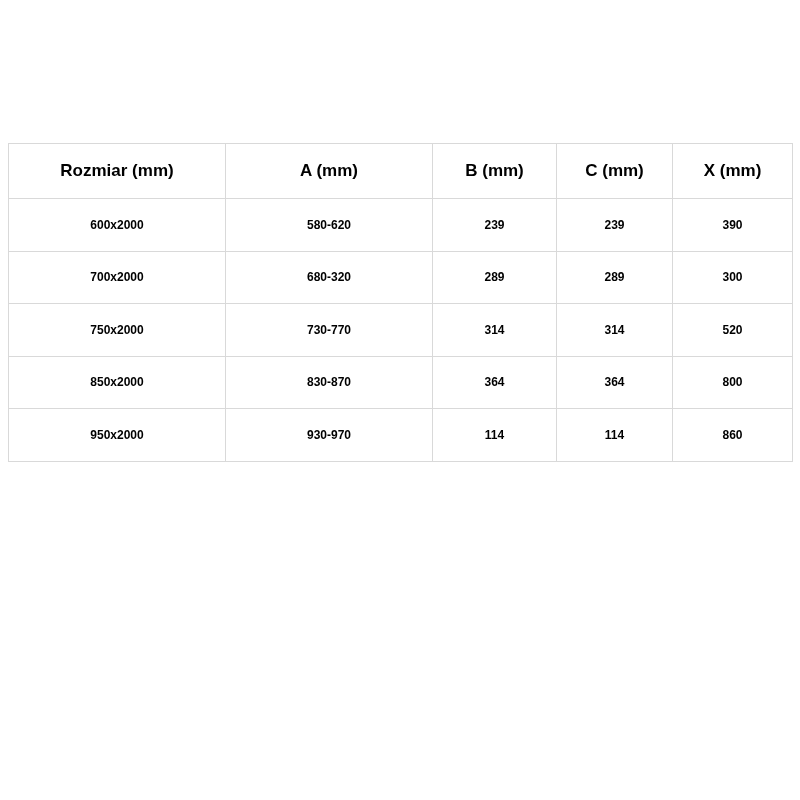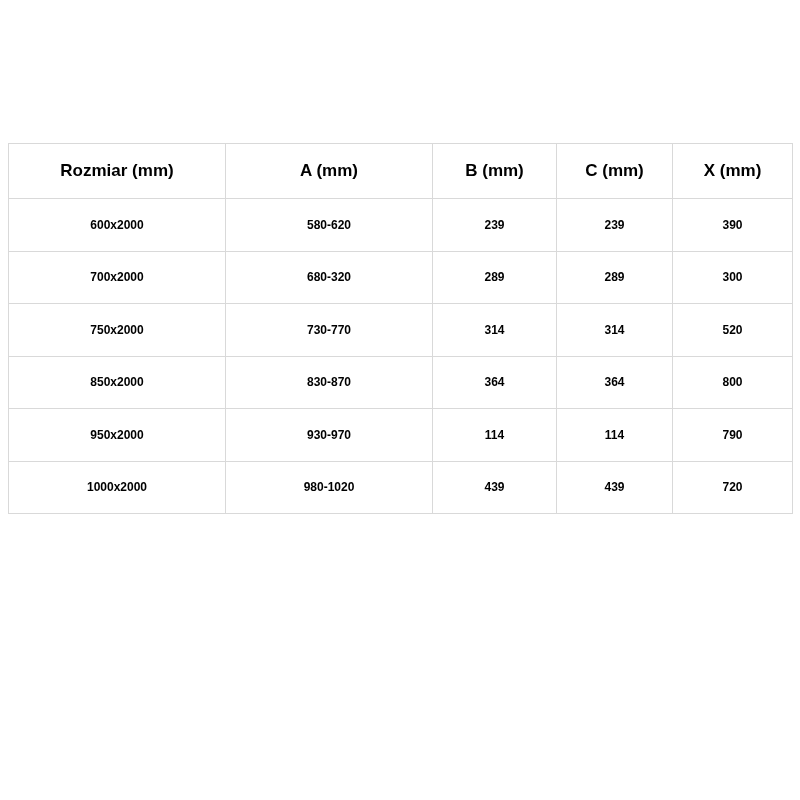--- a/index.html
+++ b/index.html
@@ -112,7 +112,7 @@
           <td>930-970</td>
           <td>114</td>
           <td>114</td>
-          <td>790</td>
+          <td>860</td>
         </tr>
         <tr>
           <td>1000x2000</td>

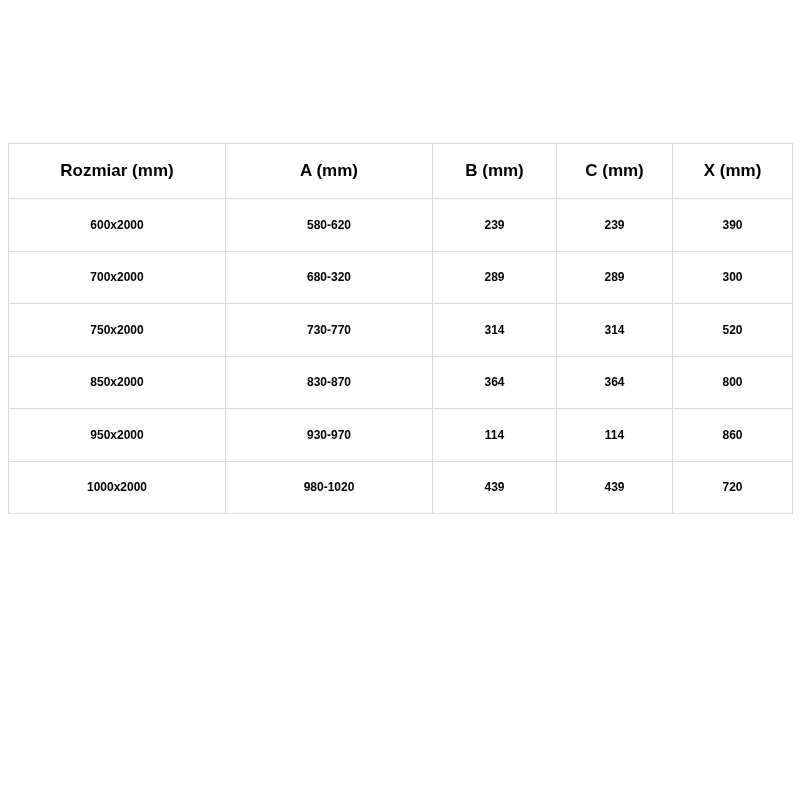--- a/index.html
+++ b/index.html
@@ -114,13 +114,6 @@
           <td>114</td>
           <td>860</td>
         </tr>
-        <tr>
-          <td>1000x2000</td>
-          <td>980-1020</td>
-          <td>439</td>
-          <td>439</td>
-          <td>720</td>
-        </tr>
       </tbody>
     </table>
   </div>

